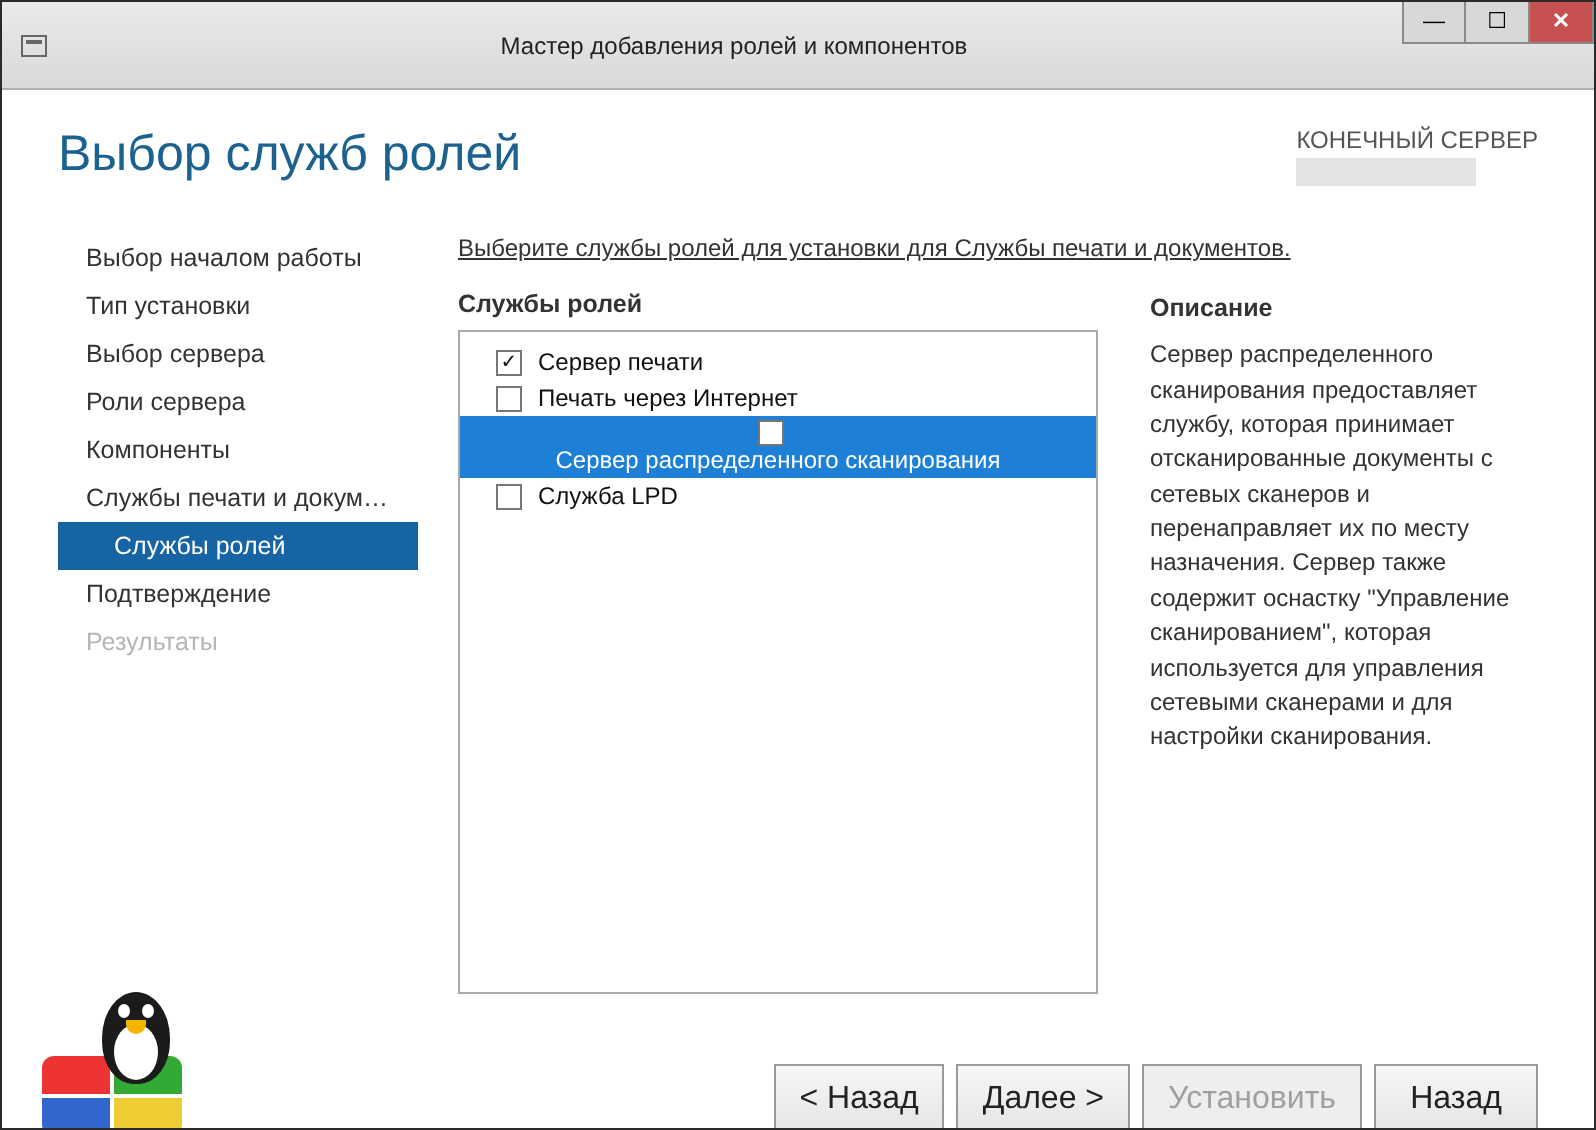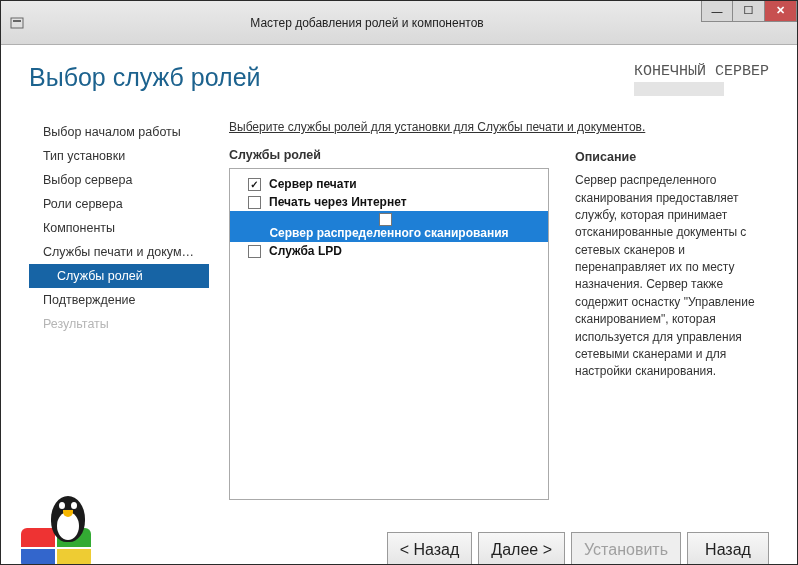--- a/index.html
+++ b/index.html
@@ -80,10 +80,9 @@
   }
   .server-label {
     color: #555;
-    font-size: 15px;
+    font-size: 12px;
     text-align: right;
     text-transform: uppercase;
-    font-family: Liberation Mono, monospace;
   }
   .server-name {
     background: #e4e4e4;

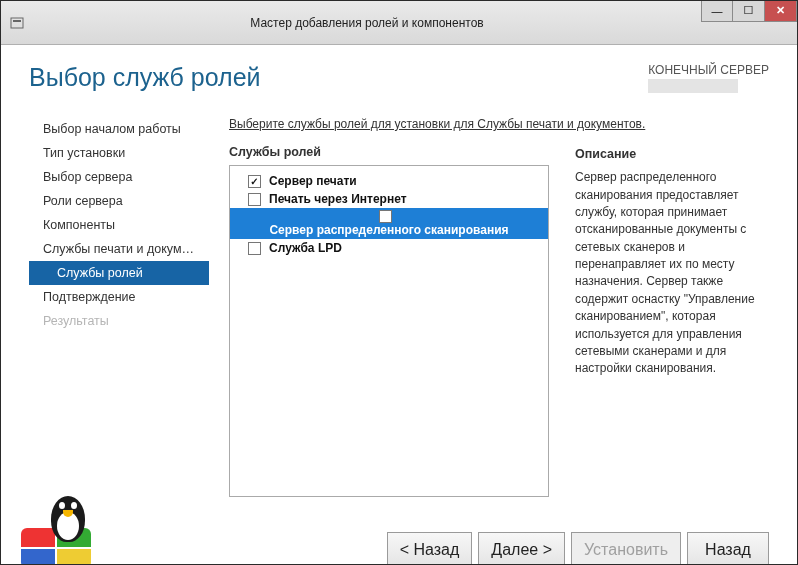--- a/index.html
+++ b/index.html
@@ -155,7 +155,6 @@
     padding: 2px 18px 2px 18px;
     font-size: 12px;
     color: #111;
-    font-weight: bold;
   }
   .role-item.selected {
     background: #1e7fd6;

